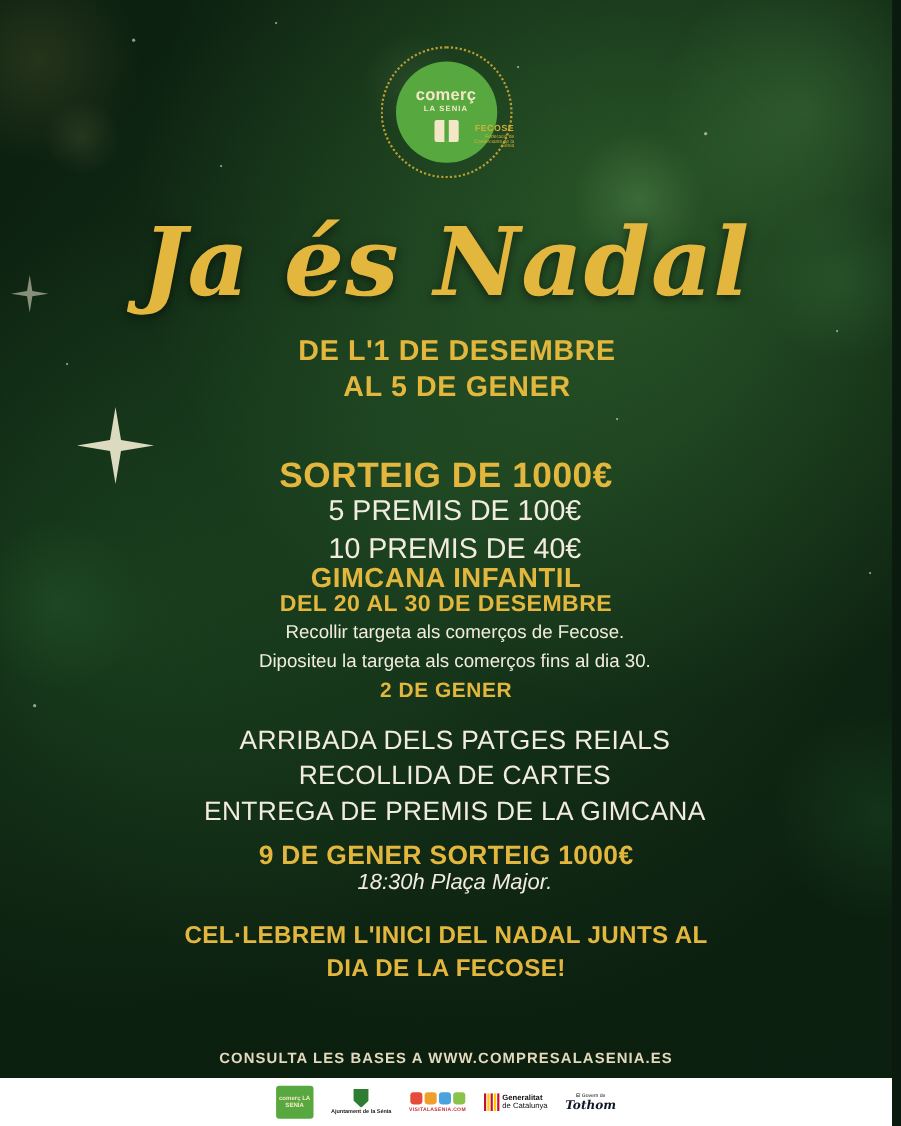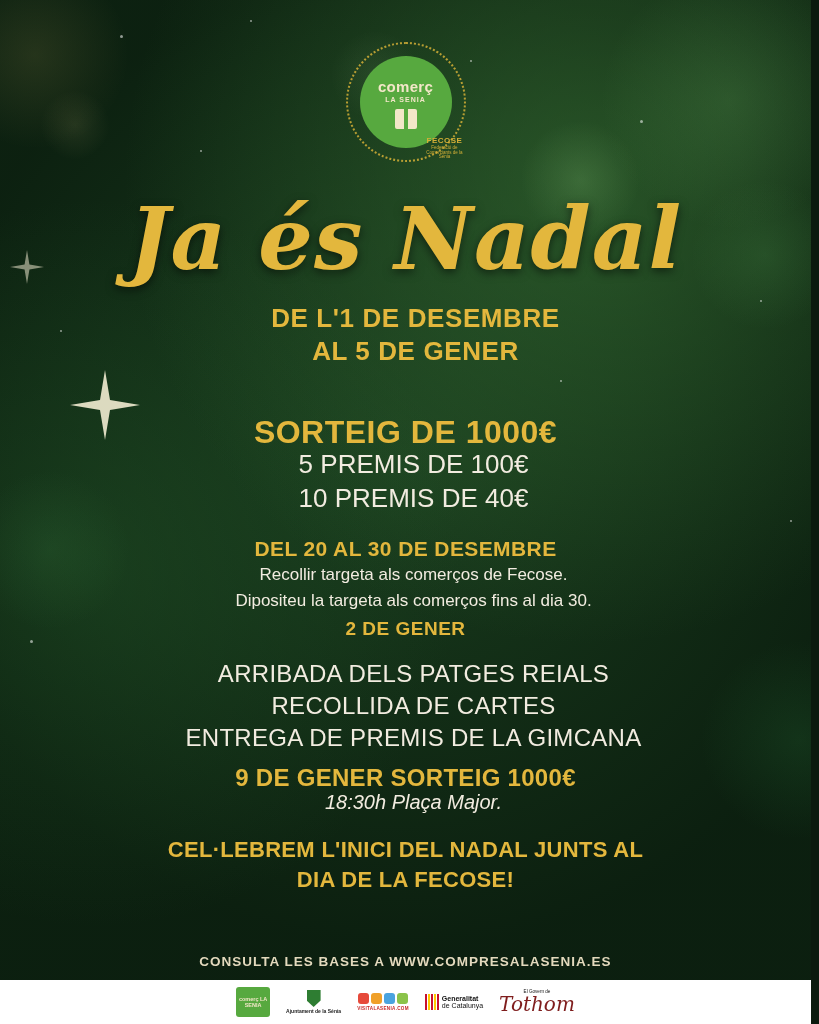--- a/index.html
+++ b/index.html
@@ -109,8 +109,8 @@
   .logo-fecose {
     position: absolute;
     right: -2px;
-    bottom: 2px;
-    text-align: center;
+    bottom: 26px;
+    text-align: right;
     line-height: 1.05;
   }
   .logo-fecose .f1 {

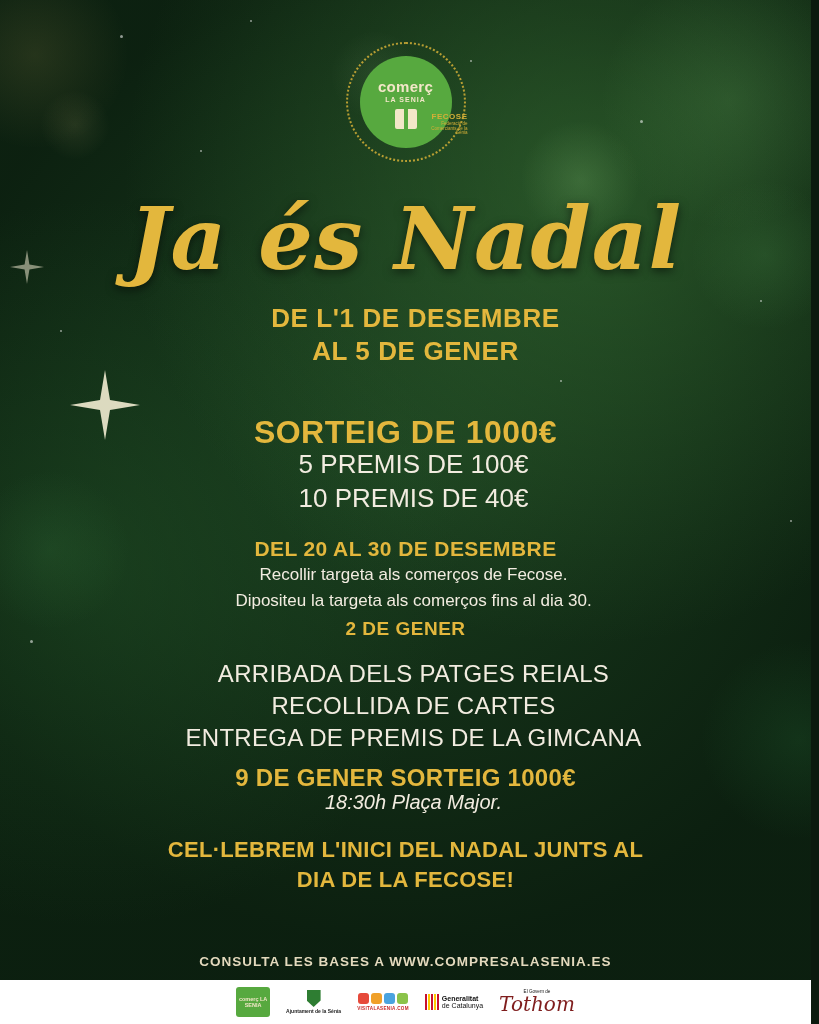--- a/index.html
+++ b/index.html
@@ -295,6 +295,7 @@
     <div>10 PREMIS DE 40€</div>
   </div>
 
+  <div id="gimcana-title" class="block gold bold">GIMCANA INFANTIL</div>
   <div id="gimcana-dates" class="block gold bold">DEL 20 AL 30 DE DESEMBRE</div>
   <div id="gimcana-desc" class="block cream">
     <div>Recollir targeta als comerços de Fecose.</div>

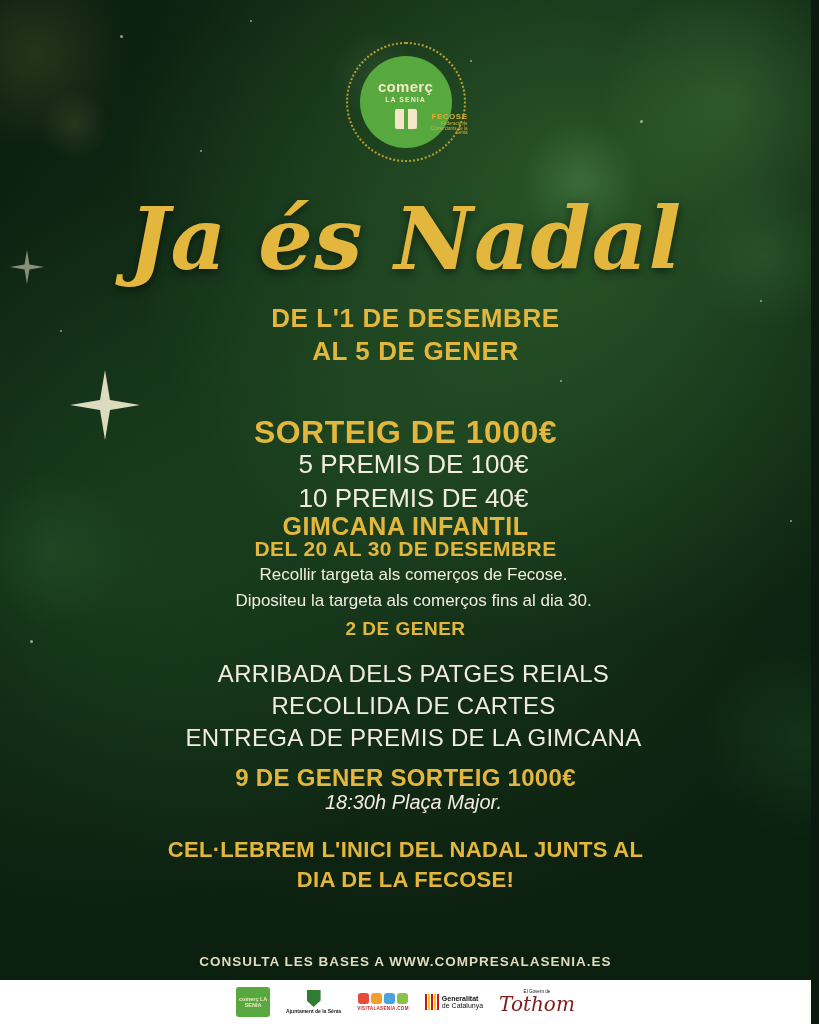--- a/index.html
+++ b/index.html
@@ -235,9 +235,9 @@
   .f-tot .t2 {
     font-family: "DejaVu Serif", serif;
     font-style: italic;
-    font-weight: normal;
-    font-size: 20px;
-    color: #7f1d1d;
+    font-weight: bold;
+    font-size: 11px;
+    color: #0f172a;
   }
 </style>
 </head>

